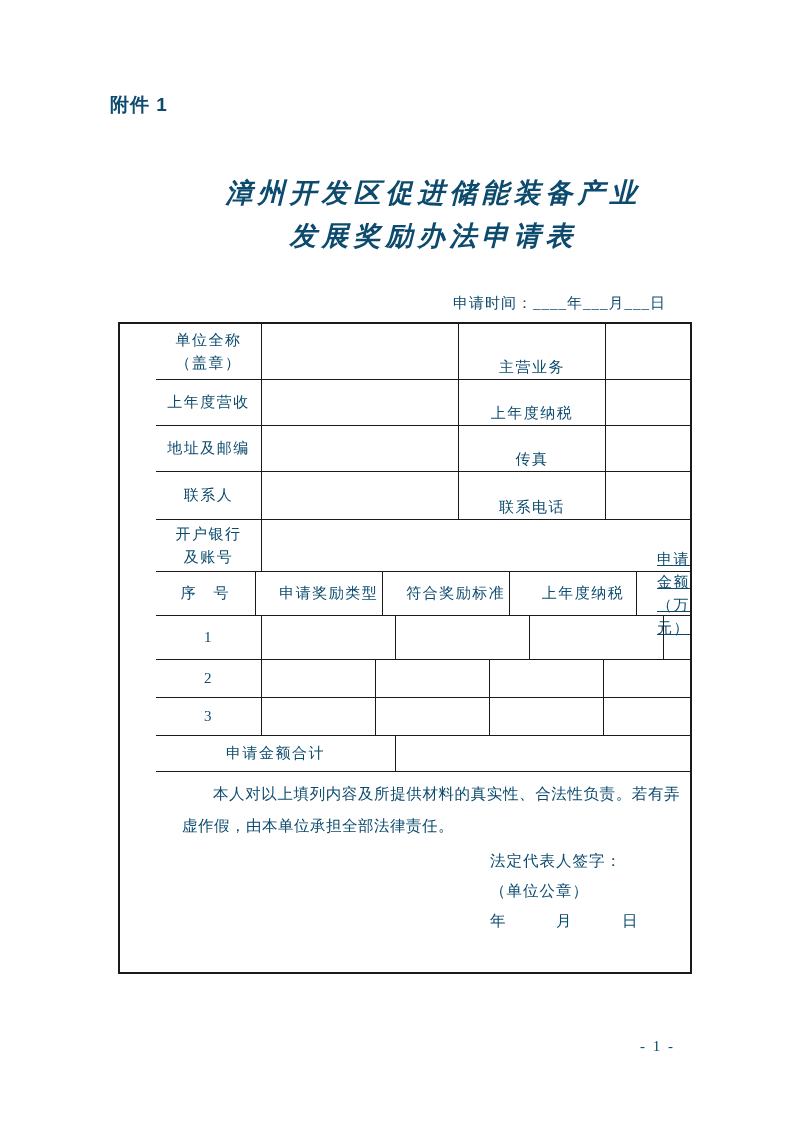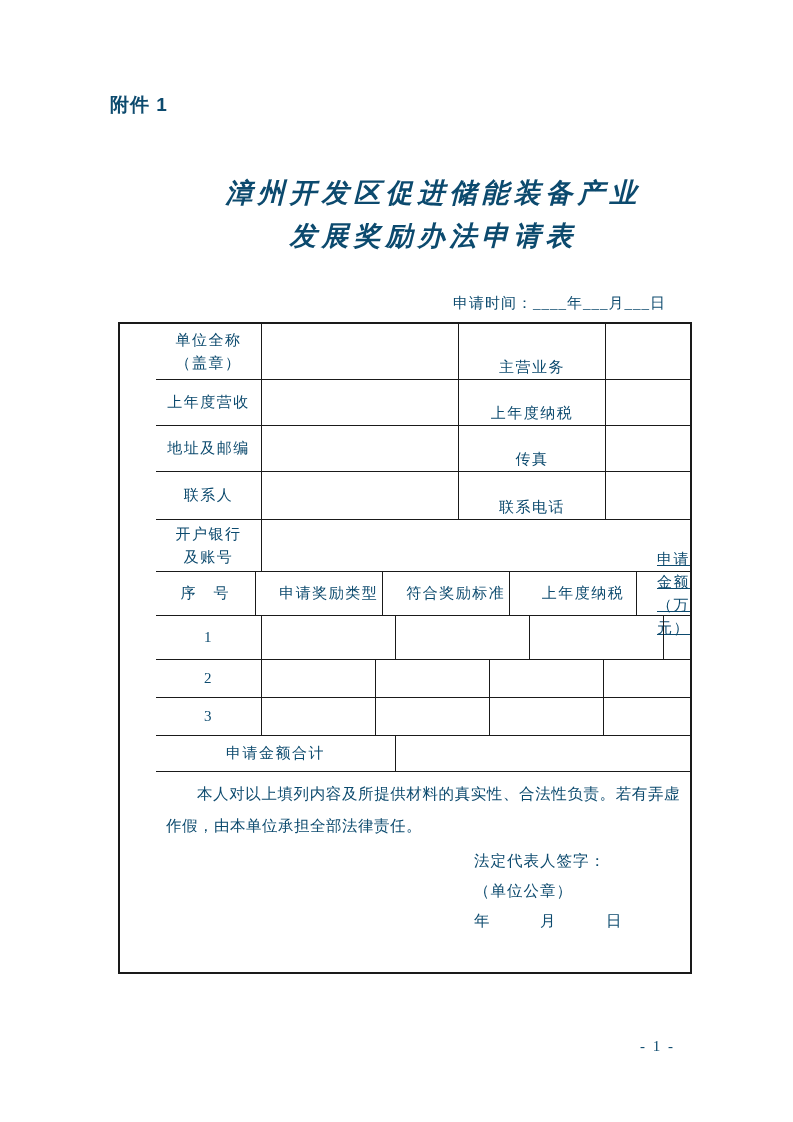--- a/index.html
+++ b/index.html
@@ -56,7 +56,7 @@
     padding-left: 36px;
   }
   .tr { display: flex; border-bottom: 1px solid #1a1a1a; }
-  .tr:last-child { border-bottom: none; }
+  .tr:last-child { border-bottom: none; margin-left: 16px; }
   .td {
     box-sizing: border-box;
     border-right: 1px solid #1a1a1a;

